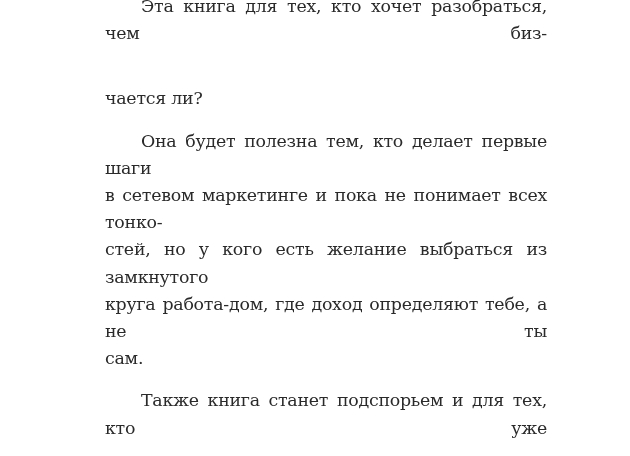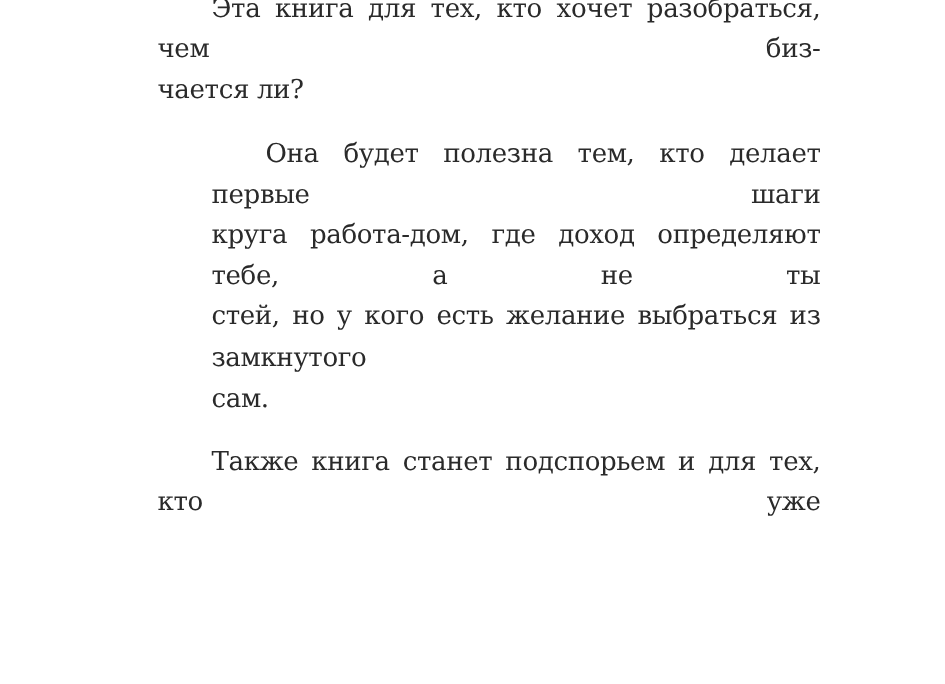--- a/index.html
+++ b/index.html
@@ -32,7 +32,7 @@
 <div class="page" id="page">
     <p class="para" style="text-indent: 0px;">
       <span style="display: block; text-align: justify; text-align-last: justify; text-indent: 36px;">Эта книга для тех, кто хочет разобраться, чем биз-</span>
-      <span style="display: block; text-align: left; text-align-last: left; text-indent: 0px;">чается ли?</span>
+      <span style="display: block; text-align: left; text-align-last: left; text-indent: 0px; margin-top: 38px;">чается ли?</span>
     </p>
     <p class="para" style="text-indent: 0px; margin-left: 36px;">
       <span style="display: block; text-align: justify; text-align-last: justify; text-indent: 36px;">Она будет полезна тем, кто делает первые шаги</span>

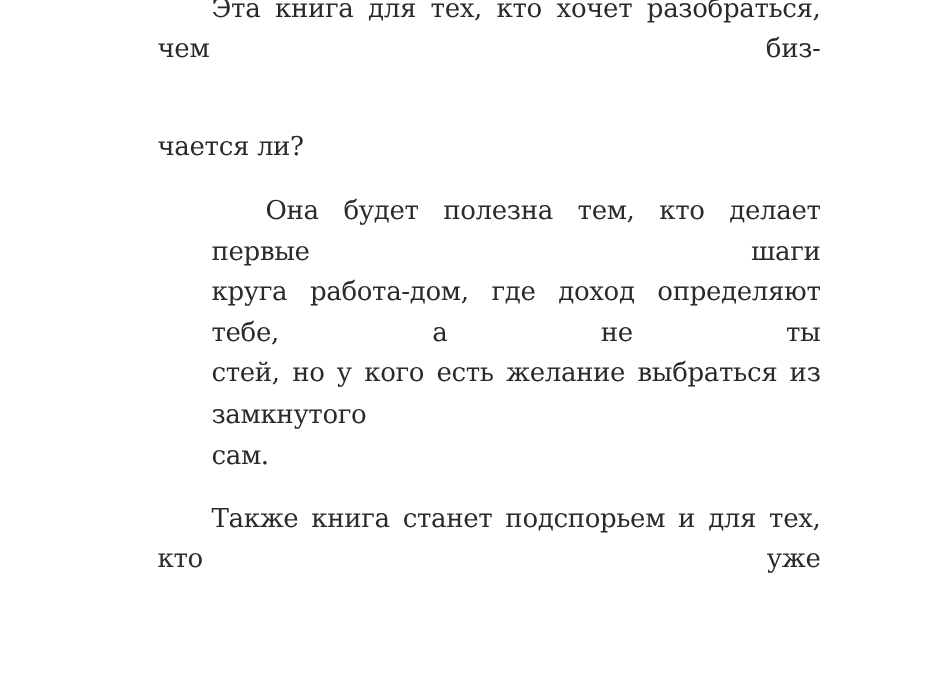--- a/index.html
+++ b/index.html
@@ -34,7 +34,7 @@
       <span style="display: block; text-align: justify; text-align-last: justify; text-indent: 36px;">Эта книга для тех, кто хочет разобраться, чем биз-</span>
       <span style="display: block; text-align: left; text-align-last: left; text-indent: 0px; margin-top: 38px;">чается ли?</span>
     </p>
-    <p class="para" style="text-indent: 0px; margin-left: 36px;">
+    <p class="para" style="text-indent: 0px;">
       <span style="display: block; text-align: justify; text-align-last: justify; text-indent: 36px;">Она будет полезна тем, кто делает первые шаги</span>
       <span style="display: block; text-align: justify; text-align-last: justify; text-indent: 0px;">круга работа-дом, где доход определяют тебе, а не ты</span>
       <span style="display: block; text-align: justify; text-align-last: justify; text-indent: 0px;">стей, но у кого есть желание выбраться из замкнутого</span>

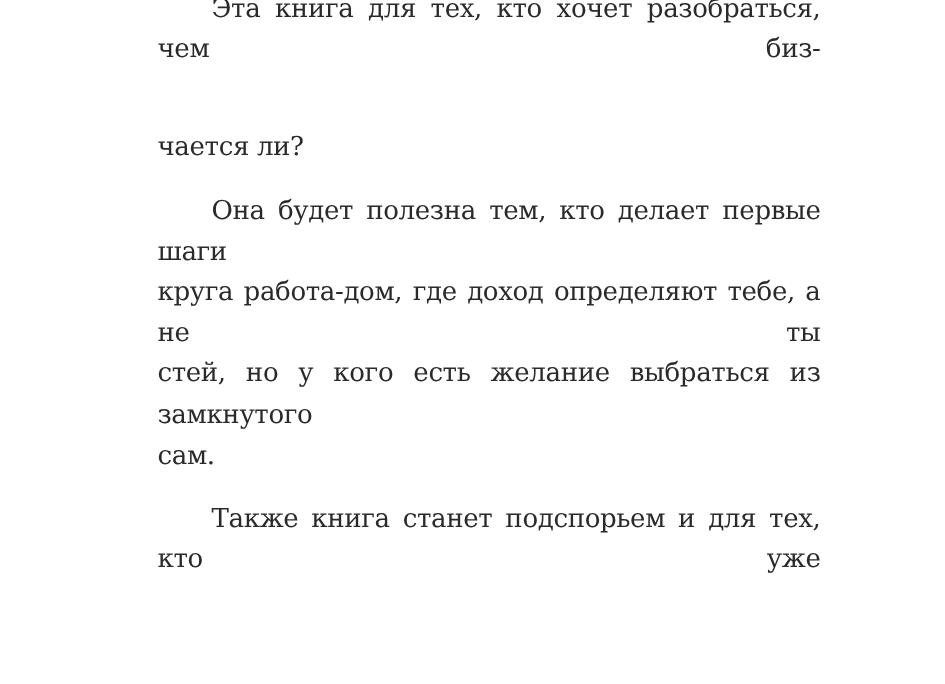--- a/index.html
+++ b/index.html
@@ -36,6 +36,7 @@
     </p>
     <p class="para" style="text-indent: 0px;">
       <span style="display: block; text-align: justify; text-align-last: justify; text-indent: 36px;">Она будет полезна тем, кто делает первые шаги</span>
+      <span style="display: block; text-align: justify; text-align-last: justify; text-indent: 0px;">в сетевом маркетинге и пока не понимает всех тонко-</span>
       <span style="display: block; text-align: justify; text-align-last: justify; text-indent: 0px;">круга работа-дом, где доход определяют тебе, а не ты</span>
       <span style="display: block; text-align: justify; text-align-last: justify; text-indent: 0px;">стей, но у кого есть желание выбраться из замкнутого</span>
       <span style="display: block; text-align: right; text-align-last: left; text-indent: 0px;">сам.</span>

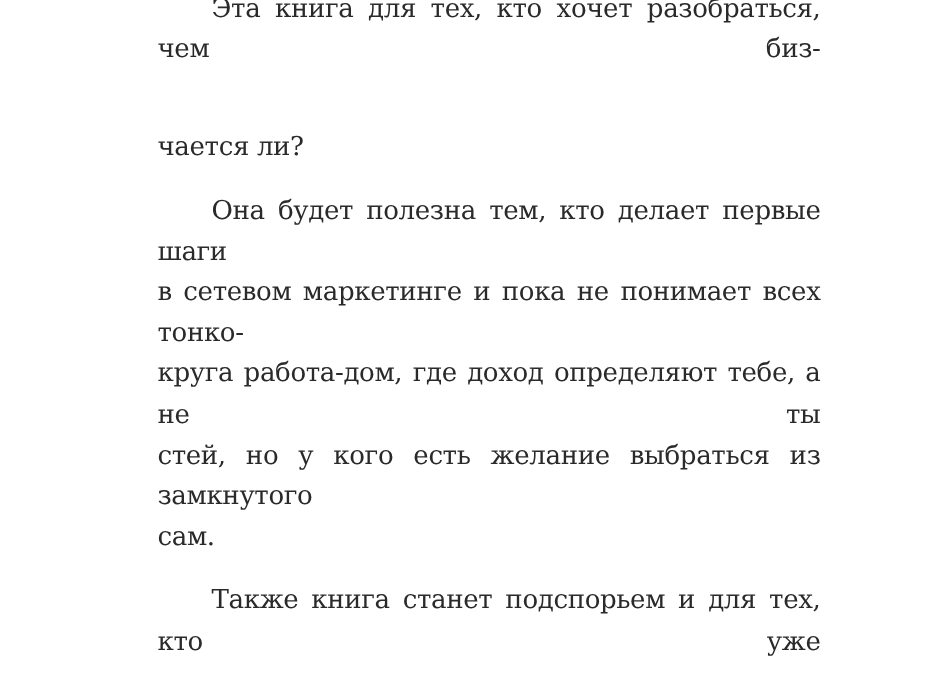--- a/index.html
+++ b/index.html
@@ -37,8 +37,8 @@
     <p class="para" style="text-indent: 0px;">
       <span style="display: block; text-align: justify; text-align-last: justify; text-indent: 36px;">Она будет полезна тем, кто делает первые шаги</span>
       <span style="display: block; text-align: justify; text-align-last: justify; text-indent: 0px;">в сетевом маркетинге и пока не понимает всех тонко-</span>
+      <span style="display: block; text-align: justify; text-align-last: justify; text-indent: 0px;">стей, но у кого есть желание выбраться из замкнутого</span>
       <span style="display: block; text-align: justify; text-align-last: justify; text-indent: 0px;">круга работа-дом, где доход определяют тебе, а не ты</span>
-      <span style="display: block; text-align: justify; text-align-last: justify; text-indent: 0px;">стей, но у кого есть желание выбраться из замкнутого</span>
       <span style="display: block; text-align: right; text-align-last: left; text-indent: 0px;">сам.</span>
     </p>
     <p class="para" style="text-indent: 0px;">

